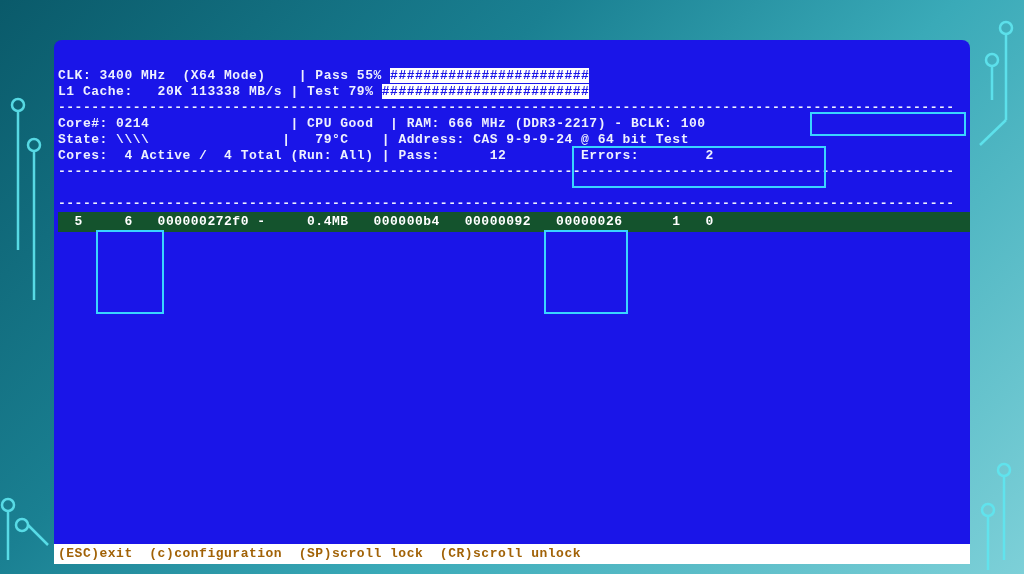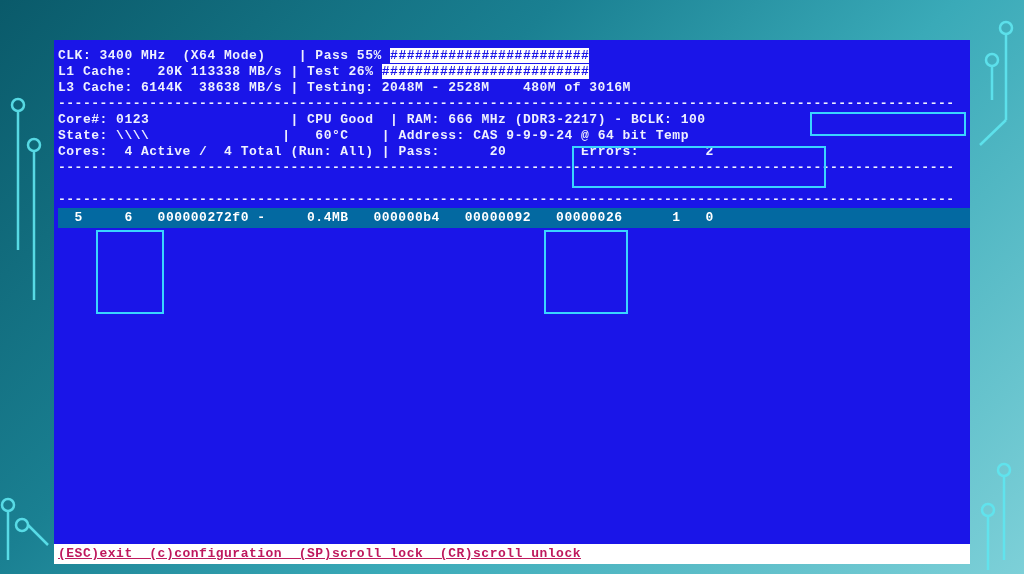--- a/index.html
+++ b/index.html
@@ -33,10 +33,11 @@
     color: #eef0ff;
     font-size: 13px;
     letter-spacing: 0.5px;
-    padding: 8px 0 0 4px;
+    padding: 28px 0 0 4px;
     box-sizing: border-box;
     font-weight: bold;
     line-height: 16px;
+    border-radius: 8px;
   }
   .screen .row {
     white-space: pre;

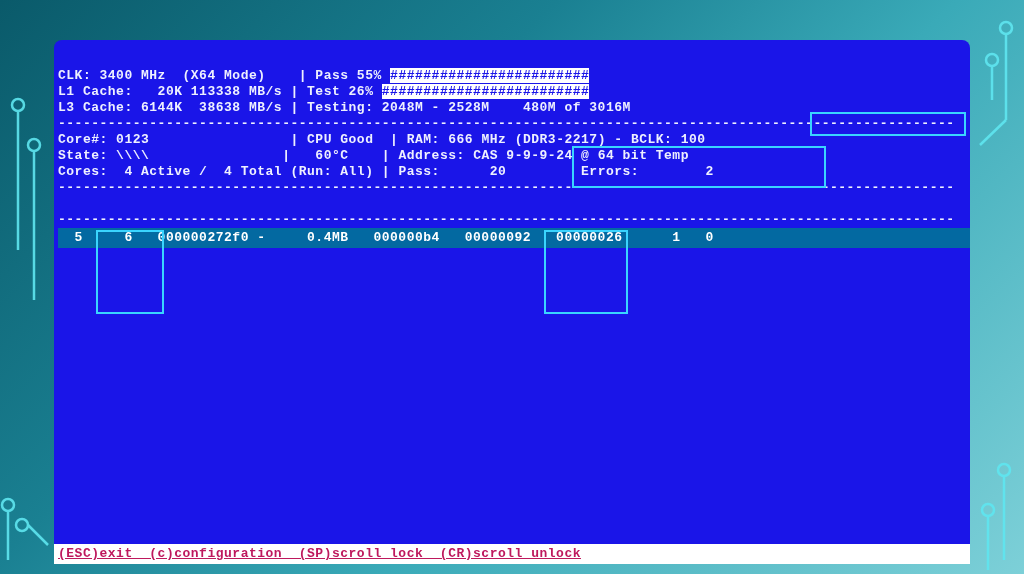--- a/index.html
+++ b/index.html
@@ -107,7 +107,7 @@
 <div class="screen">
 
   <div class="row"><span>CLK: 3400 MHz  (X64 Mode)</span>    | <span>Pass 55%</span> <span class="hashes">########################</span></div>
-  <div class="row"><span>L1 Cache:   20K 113338 MB/s</span> | <span>Test 26%</span> <span class="hashes">#########################</span></div>
+  <div class="row"><span>L1 Cache:   20K 113338 MB/s</span> | <span>Test 79%</span> <span class="hashes">#########################</span></div>
   <div class="row"><span>L3 Cache: 6144K  38638 MB/s</span> | <span>Testing: 2048M - 2528M    480M of 3016M</span></div>
   <div class="row">------------------------------------------------------------------------------------------------------------</div>
   <div class="row"><span>Core#: 0123</span>                 | <span>CPU Good</span>  | <span>RAM: 666</span> <span>MHz (DDR3-2217) -</span> <span>BCLK: 100</span></div>

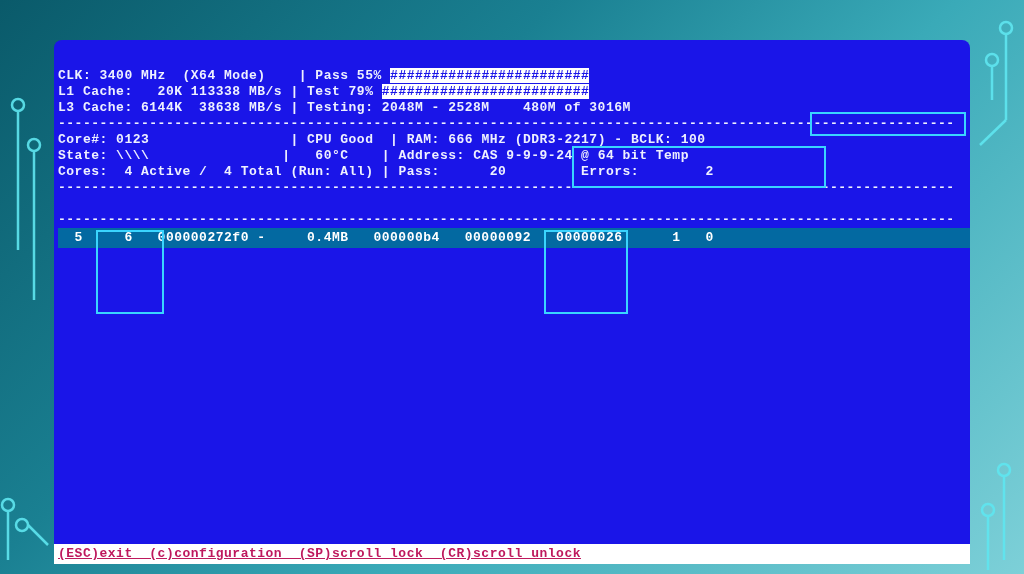--- a/index.html
+++ b/index.html
@@ -108,7 +108,6 @@
 
   <div class="row"><span>CLK: 3400 MHz  (X64 Mode)</span>    | <span>Pass 55%</span> <span class="hashes">########################</span></div>
   <div class="row"><span>L1 Cache:   20K 113338 MB/s</span> | <span>Test 79%</span> <span class="hashes">#########################</span></div>
-  <div class="row"><span>L3 Cache: 6144K  38638 MB/s</span> | <span>Testing: 2048M - 2528M    480M of 3016M</span></div>
   <div class="row">------------------------------------------------------------------------------------------------------------</div>
   <div class="row"><span>Core#: 0123</span>                 | <span>CPU Good</span>  | <span>RAM: 666</span> <span>MHz (DDR3-2217) -</span> <span>BCLK: 100</span></div>
   <div class="row"><span>State: \\\\</span>                |   <span>60°C</span>    | <span>Address:</span> <span>CAS 9-9-9-24 @ 64</span> <span>bit Temp</span></div>

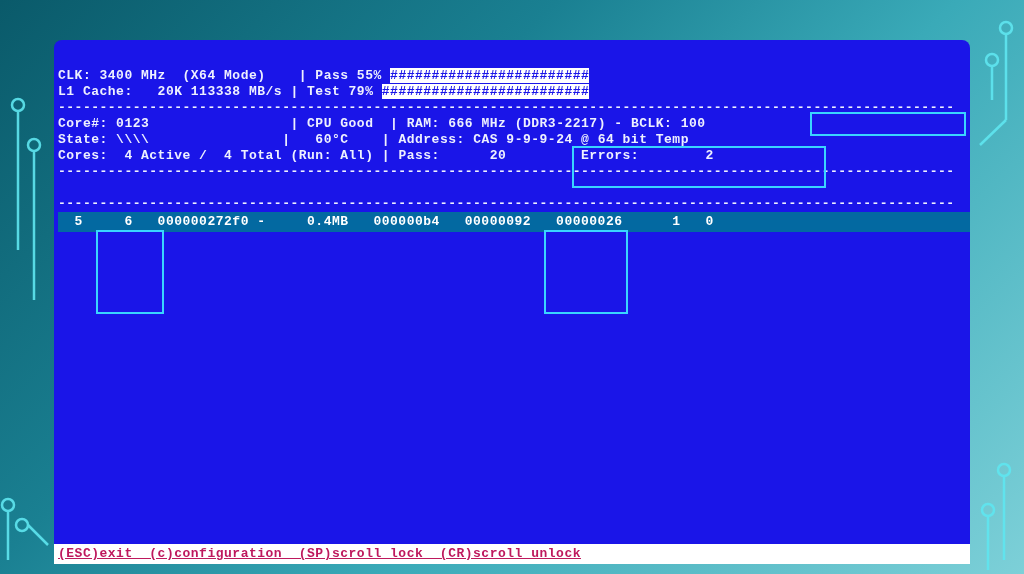--- a/index.html
+++ b/index.html
@@ -109,7 +109,7 @@
   <div class="row"><span>CLK: 3400 MHz  (X64 Mode)</span>    | <span>Pass 55%</span> <span class="hashes">########################</span></div>
   <div class="row"><span>L1 Cache:   20K 113338 MB/s</span> | <span>Test 79%</span> <span class="hashes">#########################</span></div>
   <div class="row">------------------------------------------------------------------------------------------------------------</div>
-  <div class="row"><span>Core#: 0123</span>                 | <span>CPU Good</span>  | <span>RAM: 666</span> <span>MHz (DDR3-2217) -</span> <span>BCLK: 100</span></div>
+  <div class="row"><span>Core#: 0214</span>                 | <span>CPU Good</span>  | <span>RAM: 666</span> <span>MHz (DDR3-2217) -</span> <span>BCLK: 100</span></div>
   <div class="row"><span>State: \\\\</span>                |   <span>60°C</span>    | <span>Address:</span> <span>CAS 9-9-9-24 @ 64</span> <span>bit Temp</span></div>
   <div class="row"><span>Cores:  4 Active /  4 Total</span> <span>(Run: All)</span> | <span>Pass:</span>      <span>20</span>         <span>Errors:</span>        <span>2</span></div>
   <div class="row">------------------------------------------------------------------------------------------------------------</div>

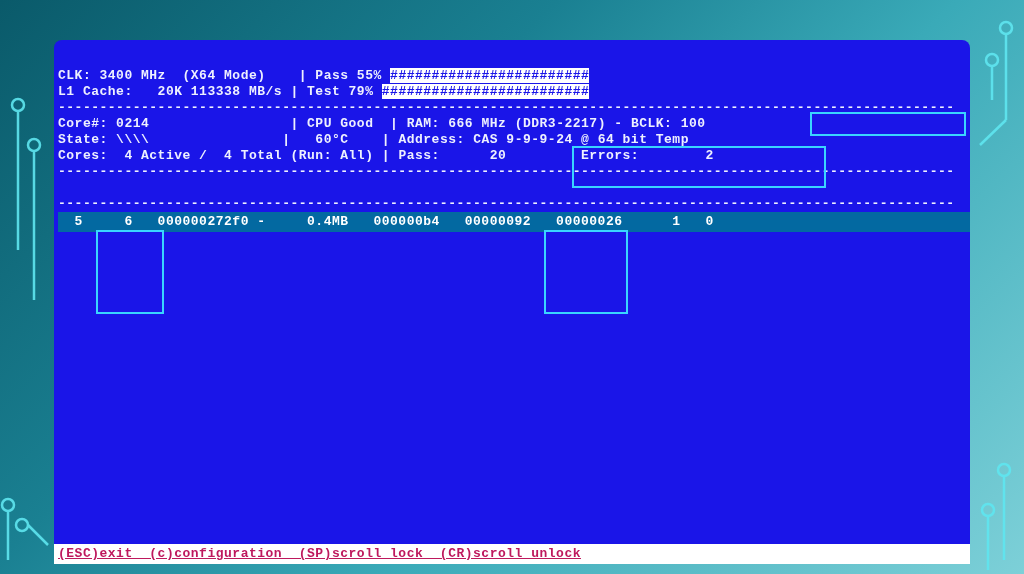--- a/index.html
+++ b/index.html
@@ -110,7 +110,7 @@
   <div class="row"><span>L1 Cache:   20K 113338 MB/s</span> | <span>Test 79%</span> <span class="hashes">#########################</span></div>
   <div class="row">------------------------------------------------------------------------------------------------------------</div>
   <div class="row"><span>Core#: 0214</span>                 | <span>CPU Good</span>  | <span>RAM: 666</span> <span>MHz (DDR3-2217) -</span> <span>BCLK: 100</span></div>
-  <div class="row"><span>State: \\\\</span>                |   <span>60°C</span>    | <span>Address:</span> <span>CAS 9-9-9-24 @ 64</span> <span>bit Temp</span></div>
+  <div class="row"><span>State: \\\\</span>                |   <span>79°C</span>    | <span>Address:</span> <span>CAS 9-9-9-24 @ 64</span> <span>bit Temp</span></div>
   <div class="row"><span>Cores:  4 Active /  4 Total</span> <span>(Run: All)</span> | <span>Pass:</span>      <span>20</span>         <span>Errors:</span>        <span>2</span></div>
   <div class="row">------------------------------------------------------------------------------------------------------------</div>
   <div class="row"> </div>

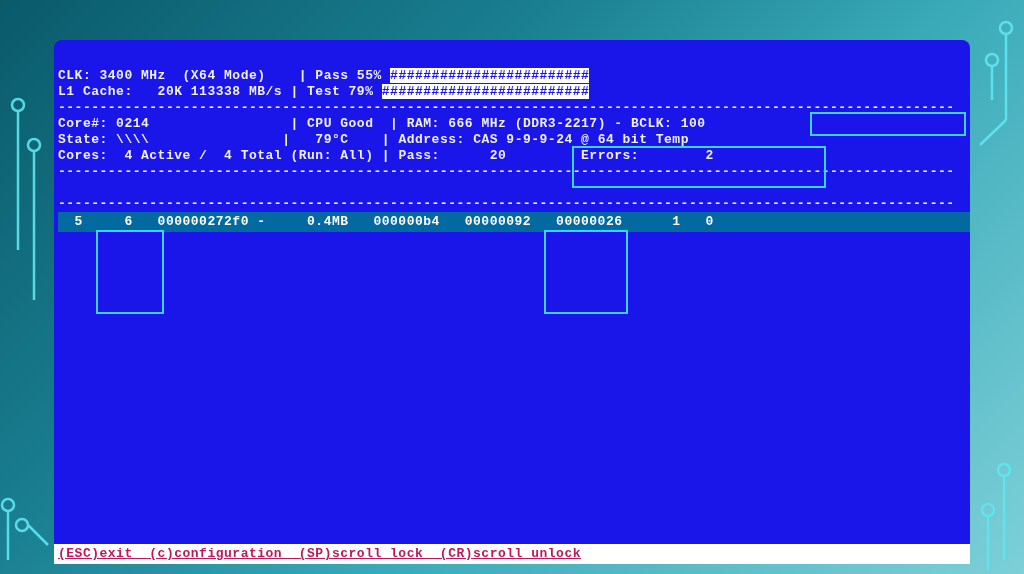--- a/index.html
+++ b/index.html
@@ -110,7 +110,7 @@
   <div class="row"><span>L1 Cache:   20K 113338 MB/s</span> | <span>Test 79%</span> <span class="hashes">#########################</span></div>
   <div class="row">------------------------------------------------------------------------------------------------------------</div>
   <div class="row"><span>Core#: 0214</span>                 | <span>CPU Good</span>  | <span>RAM: 666</span> <span>MHz (DDR3-2217) -</span> <span>BCLK: 100</span></div>
-  <div class="row"><span>State: \\\\</span>                |   <span>79°C</span>    | <span>Address:</span> <span>CAS 9-9-9-24 @ 64</span> <span>bit Temp</span></div>
+  <div class="row"><span>State: \\\\</span>                |   <span>79°C</span>    | <span>Address:</span> <span>CAS 9-9-9-24 @ 64</span> <span>bit Test</span></div>
   <div class="row"><span>Cores:  4 Active /  4 Total</span> <span>(Run: All)</span> | <span>Pass:</span>      <span>20</span>         <span>Errors:</span>        <span>2</span></div>
   <div class="row">------------------------------------------------------------------------------------------------------------</div>
   <div class="row"> </div>

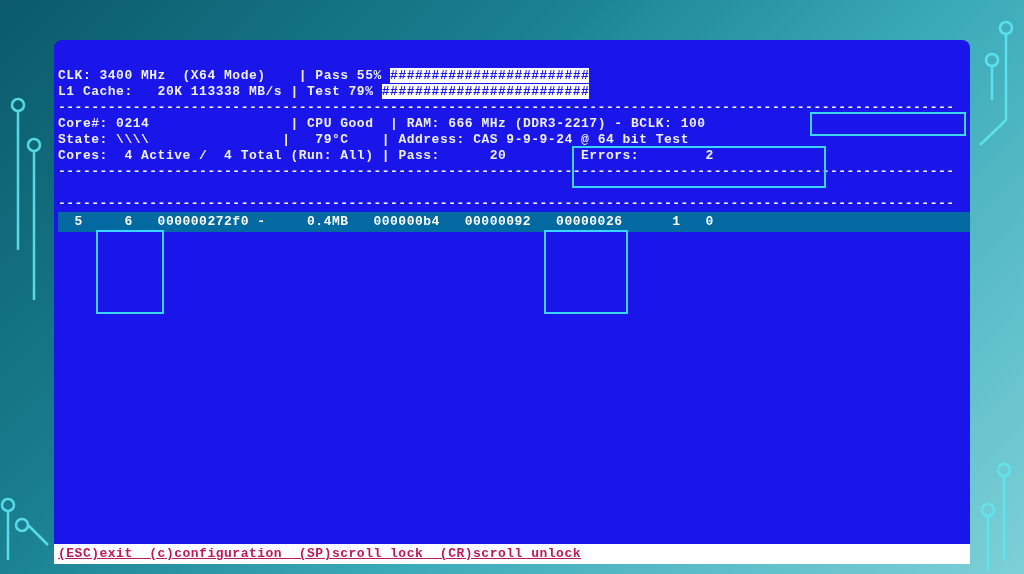--- a/index.html
+++ b/index.html
@@ -111,7 +111,7 @@
   <div class="row">------------------------------------------------------------------------------------------------------------</div>
   <div class="row"><span>Core#: 0214</span>                 | <span>CPU Good</span>  | <span>RAM: 666</span> <span>MHz (DDR3-2217) -</span> <span>BCLK: 100</span></div>
   <div class="row"><span>State: \\\\</span>                |   <span>79°C</span>    | <span>Address:</span> <span>CAS 9-9-9-24 @ 64</span> <span>bit Test</span></div>
-  <div class="row"><span>Cores:  4 Active /  4 Total</span> <span>(Run: All)</span> | <span>Pass:</span>      <span>20</span>         <span>Errors:</span>        <span>2</span></div>
+  <div class="row"><span>Cores:  4 Active /  4 Total</span> <span>(Run: All)</span> | <span>Pass:</span>      <span>12</span>         <span>Errors:</span>        <span>2</span></div>
   <div class="row">------------------------------------------------------------------------------------------------------------</div>
   <div class="row"> </div>
 

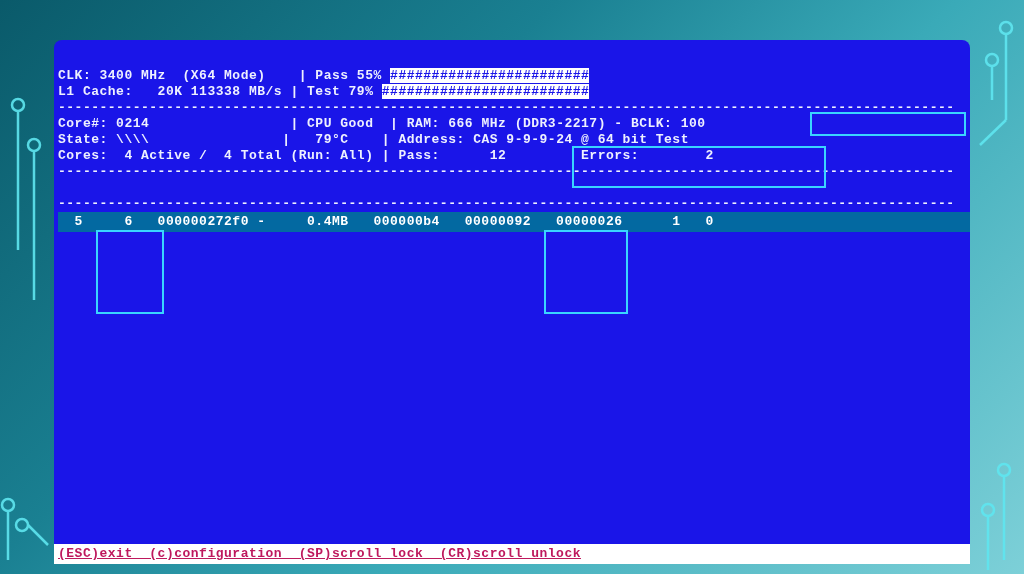--- a/index.html
+++ b/index.html
@@ -49,7 +49,7 @@
     color: #1a15e8;
   }
   .error-row {
-    background: #0369a1;
+    background: #14532d;
     color: #fff;
     display: block;
     white-space: pre;

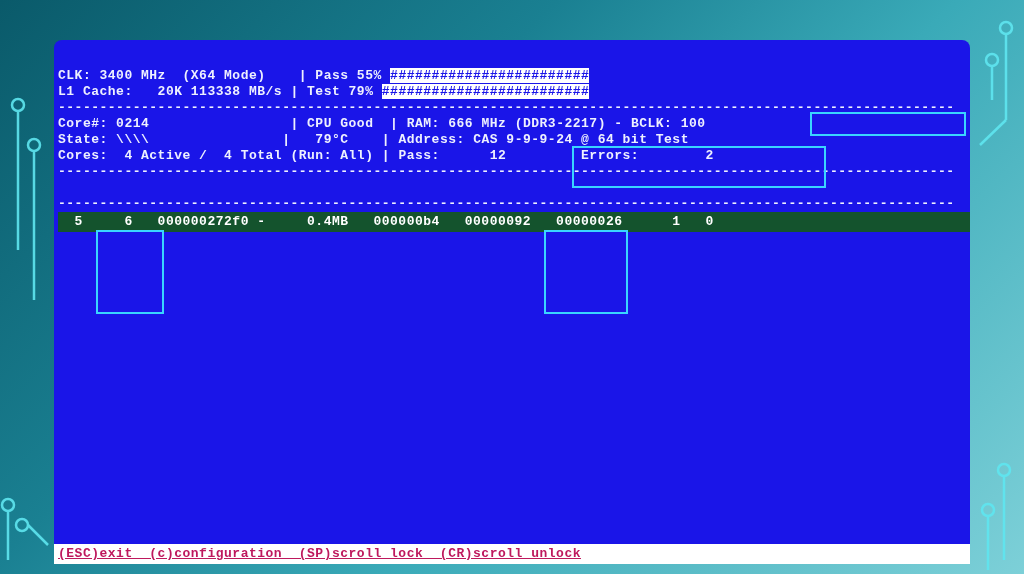--- a/index.html
+++ b/index.html
@@ -62,13 +62,12 @@
     right: 0;
     bottom: 0;
     background: #fff;
-    color: #be185d;
+    color: #a16207;
     white-space: pre;
     font-family: "Courier New", monospace;
     font-size: 13px;
     padding: 2px 4px;
     height: 16px;
-    text-decoration: underline;
   }
   .hl-box {
     position: absolute;

